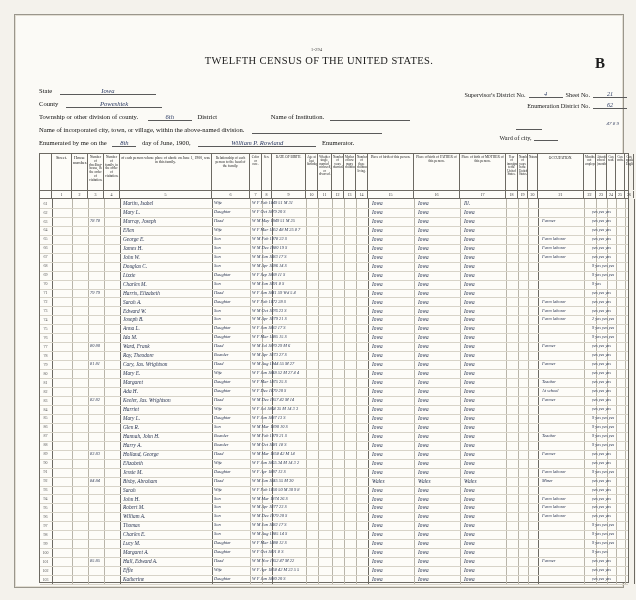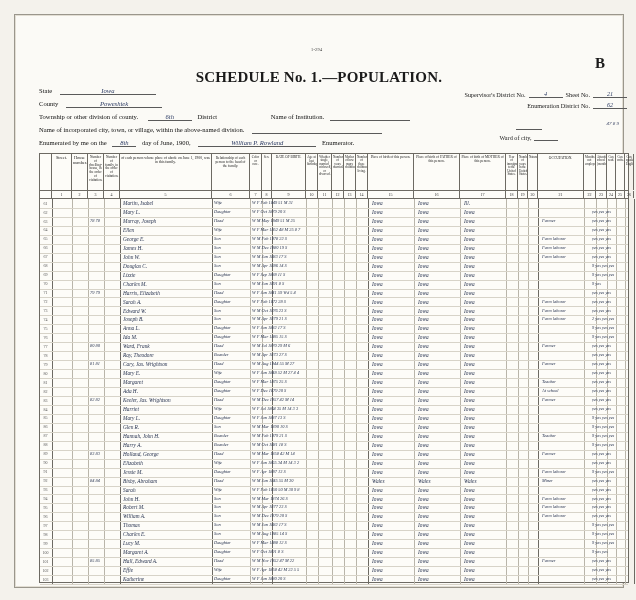--- a/index.html
+++ b/index.html
@@ -40,6 +40,7 @@
 
     <div class="formno">1-294</div>
     <div class="bigB">B</div>
+    <div class="title">TWELFTH CENSUS OF THE UNITED STATES.</div>
     <div class="subtitle">SCHEDULE No. 1.—POPULATION.</div>
 
     <div class="hdrwrap">

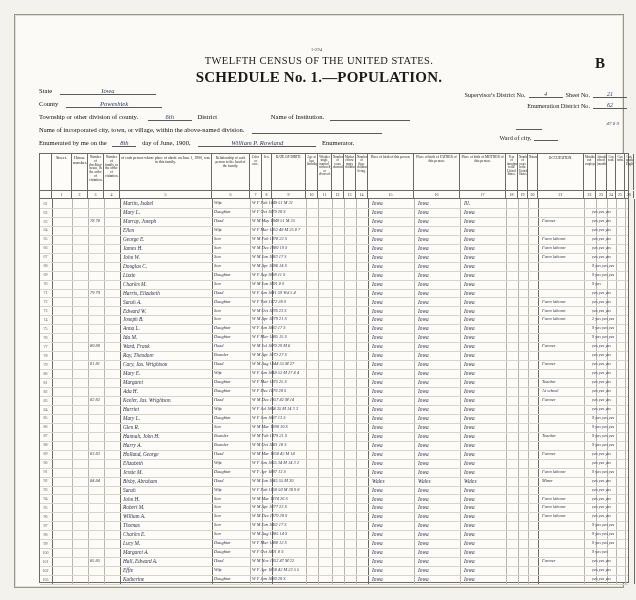--- a/index.html
+++ b/index.html
@@ -41,7 +41,6 @@
     <div class="formno">1-294</div>
     <div class="bigB">B</div>
     <div class="title">TWELFTH CENSUS OF THE UNITED STATES.</div>
-    <div class="subtitle">SCHEDULE No. 1.—POPULATION.</div>
 
     <div class="hdrwrap">
 

